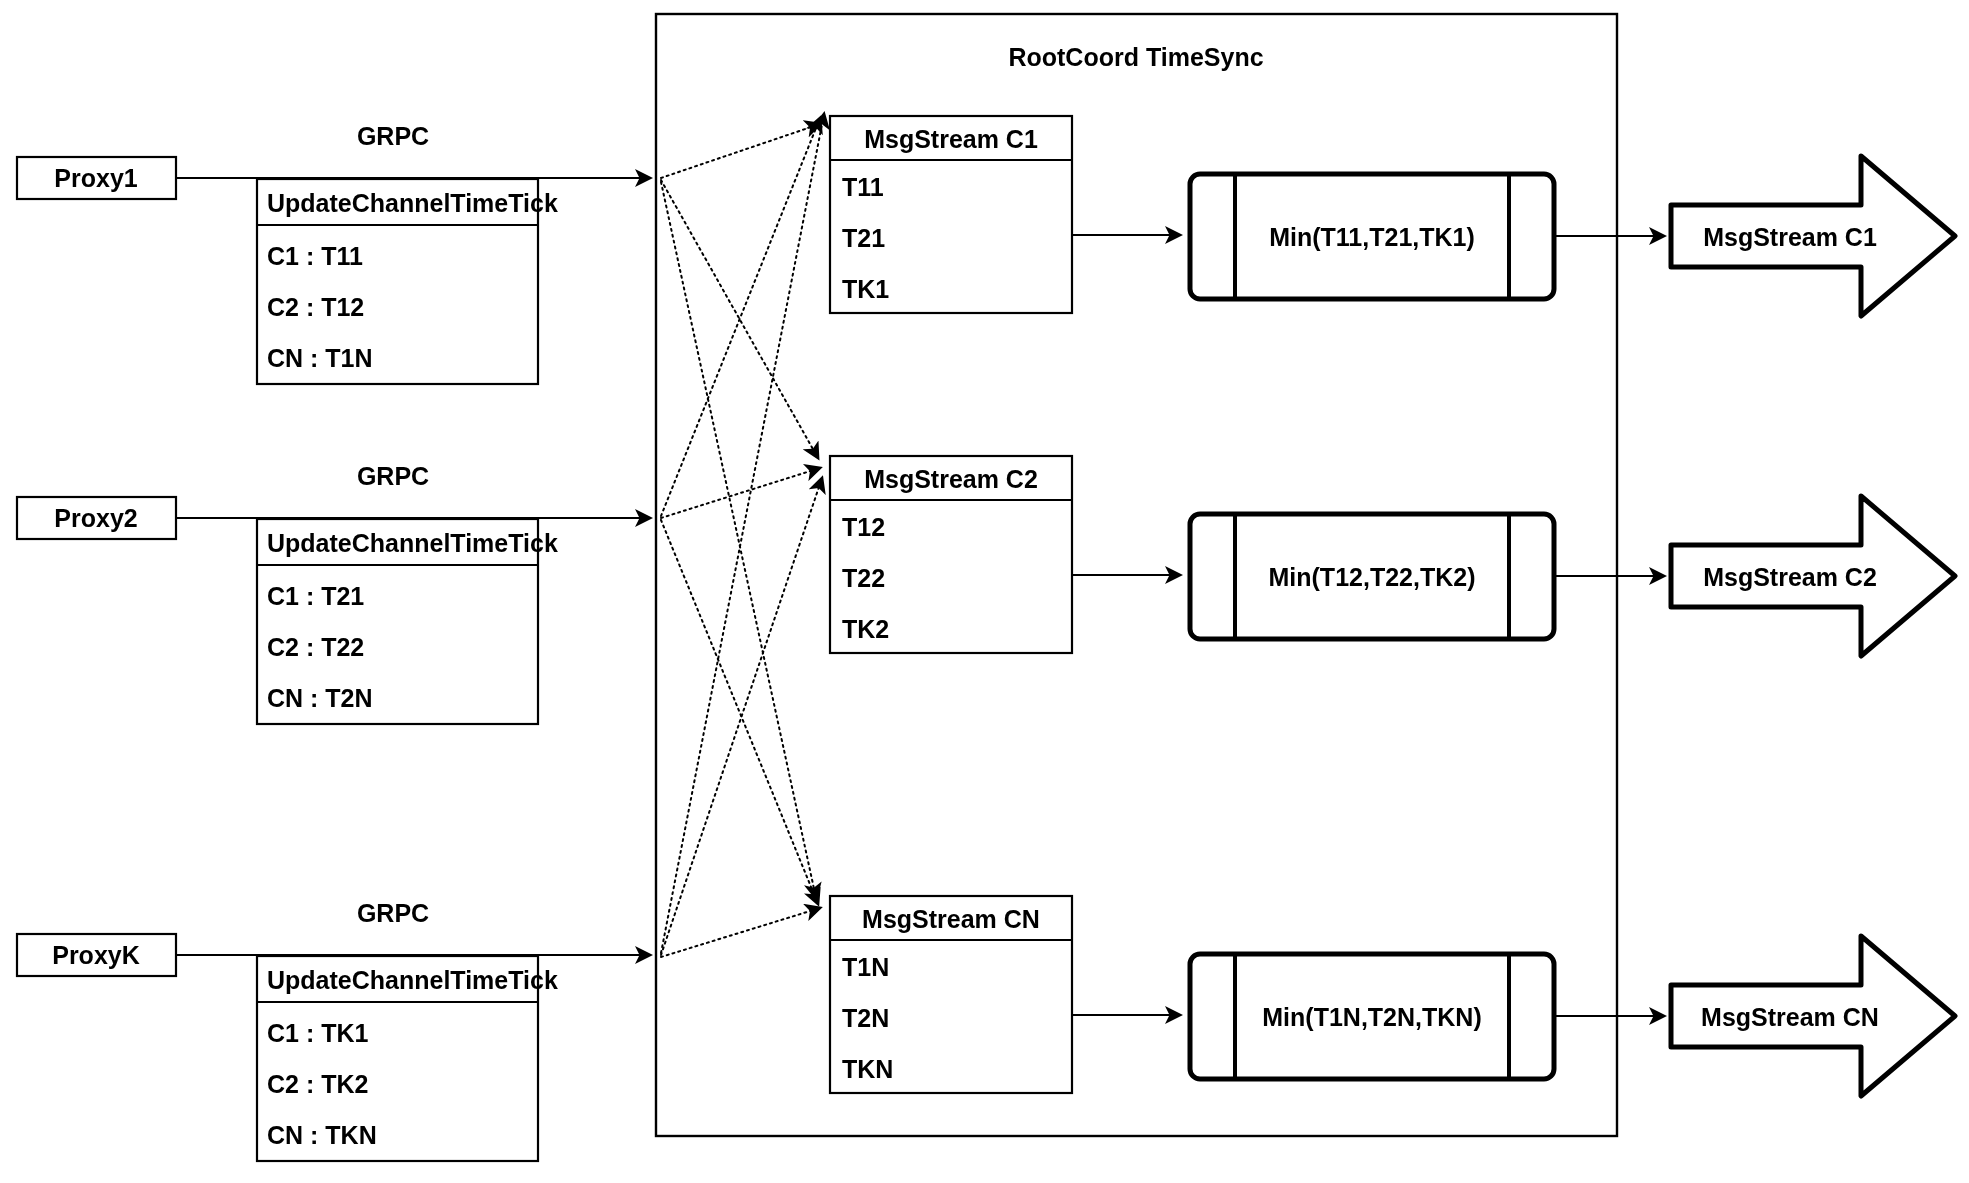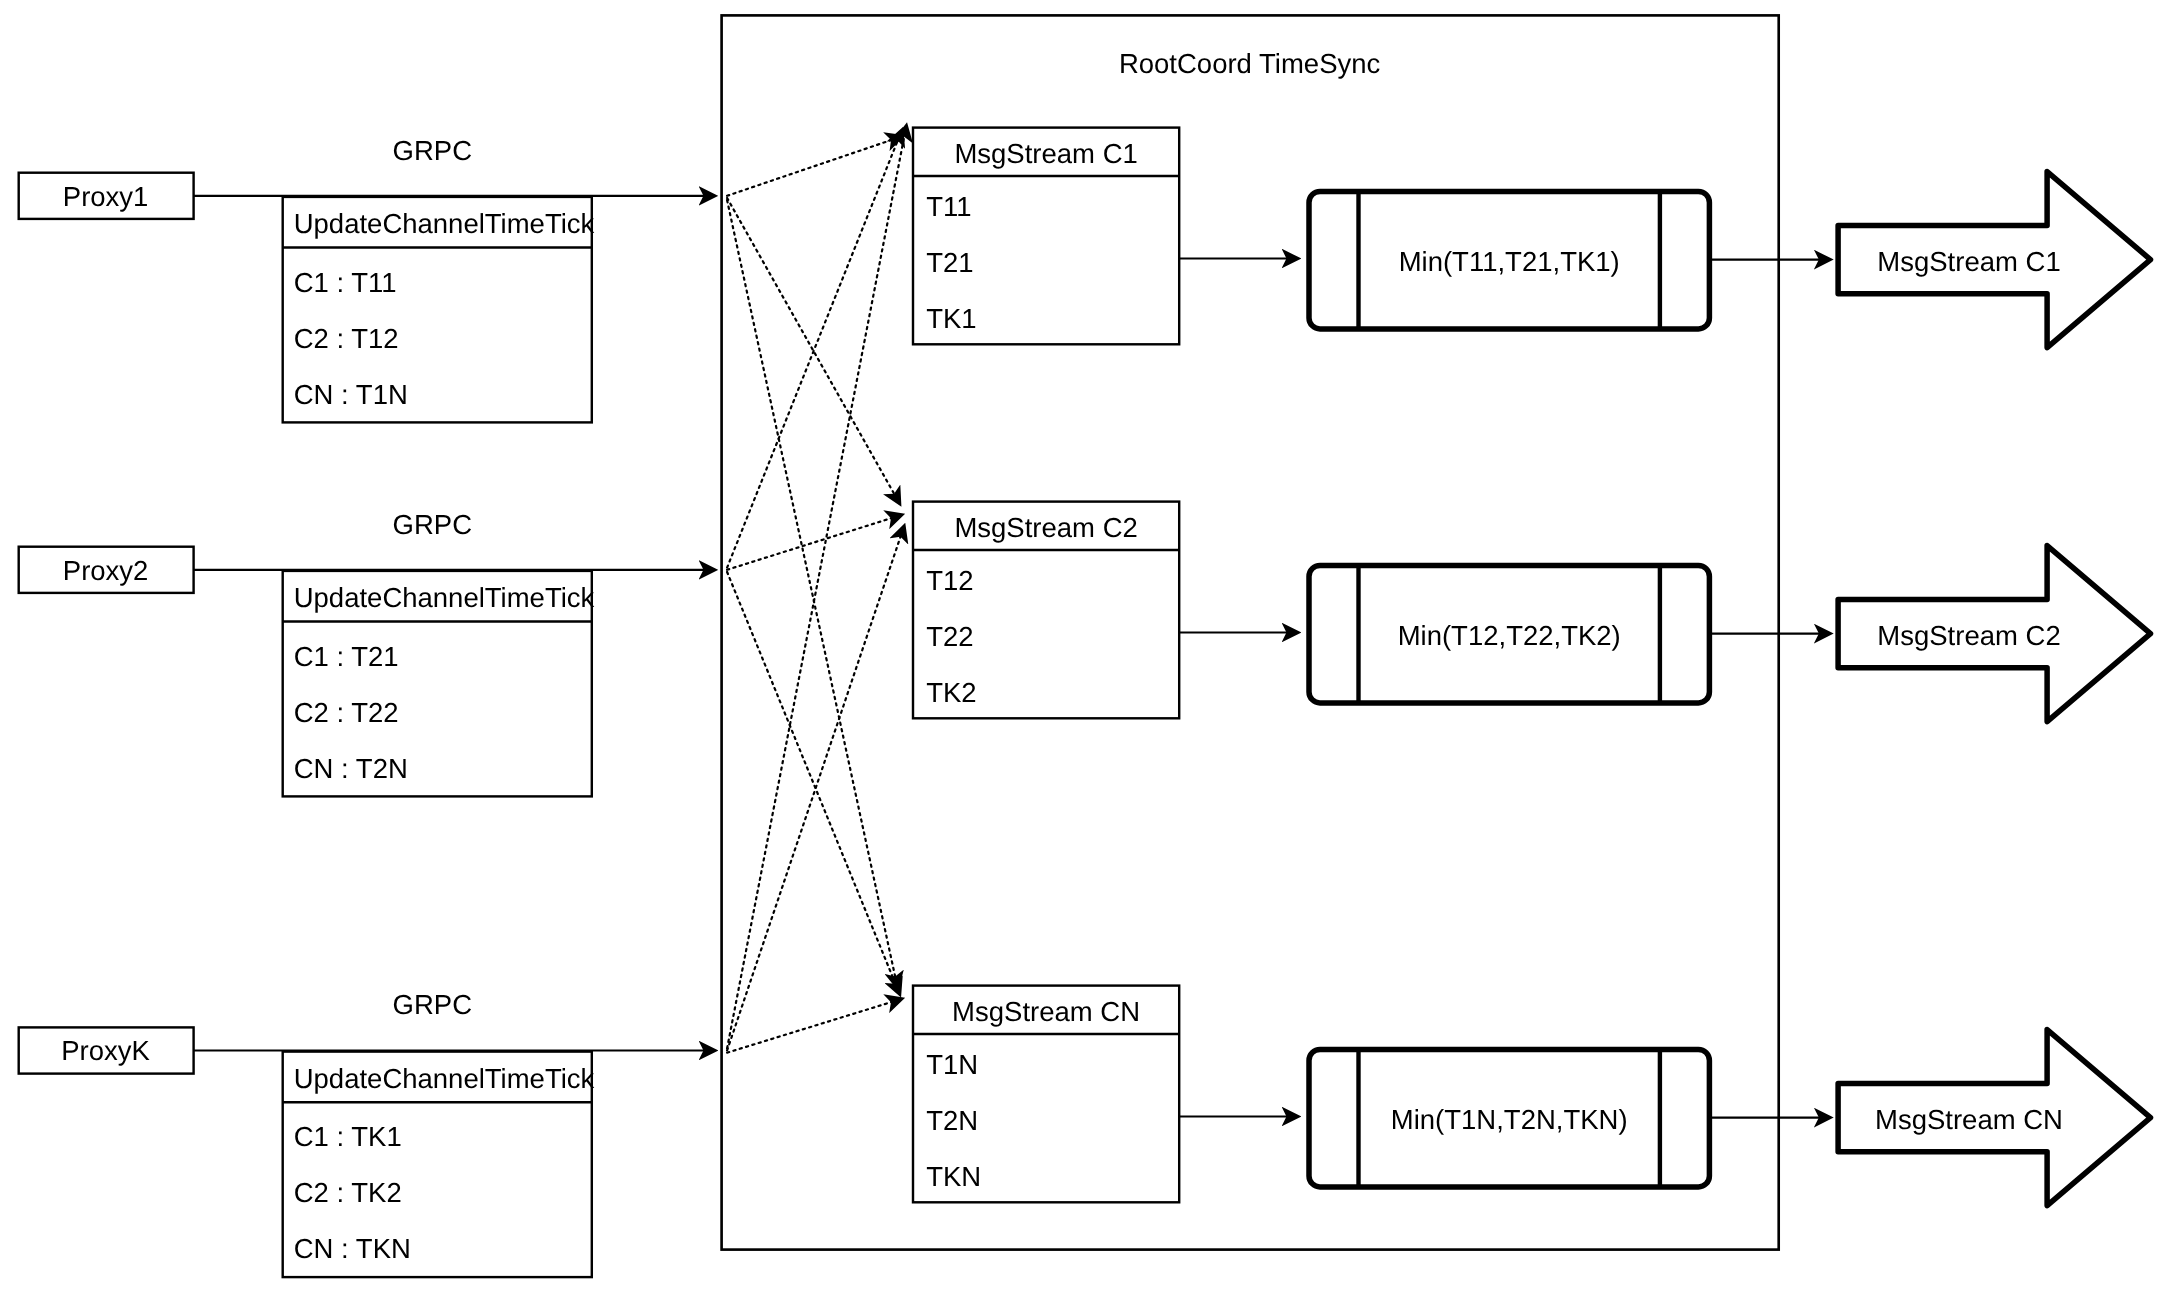--- a/index.html
+++ b/index.html
@@ -14,6 +14,7 @@
     background: #ffffff;
     overflow: hidden;
     font-family: "Liberation Sans", sans-serif;
+    font-weight: bold;
   }
   svg.diagram {
     position: absolute;

